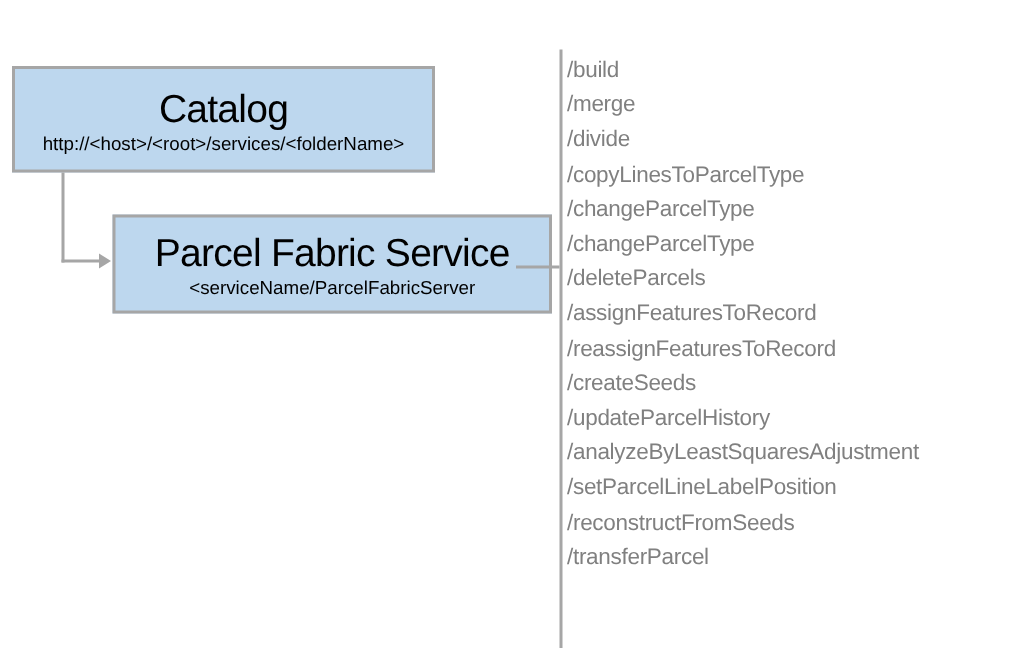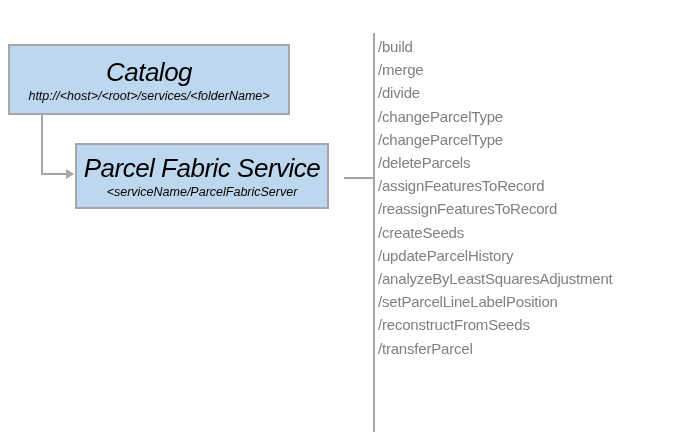--- a/index.html
+++ b/index.html
@@ -30,7 +30,6 @@
     align-items:center;
     justify-content:center;
     text-align:center;
-    font-style:italic;
   }
   .box-catalog{
     left:8px;top:44px;width:282px;height:71px;

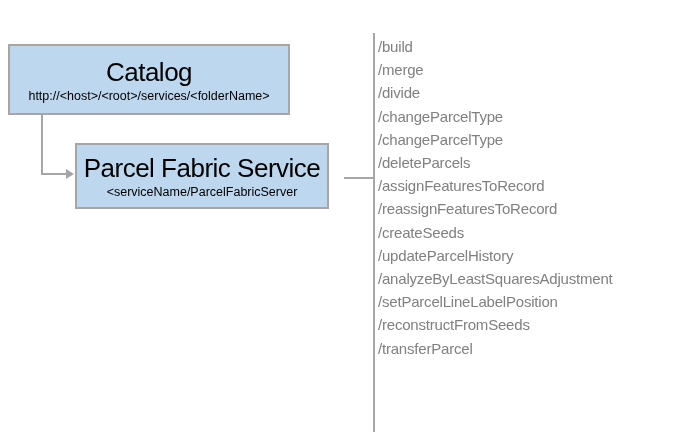--- a/index.html
+++ b/index.html
@@ -107,6 +107,7 @@
       <div class="endpoint-item">/build</div>
       <div class="endpoint-item">/merge</div>
       <div class="endpoint-item">/divide</div>
+      <div class="endpoint-item">/copyLinesToParcelType</div>
       <div class="endpoint-item">/changeParcelType</div>
       <div class="endpoint-item">/changeParcelType</div>
       <div class="endpoint-item">/deleteParcels</div>

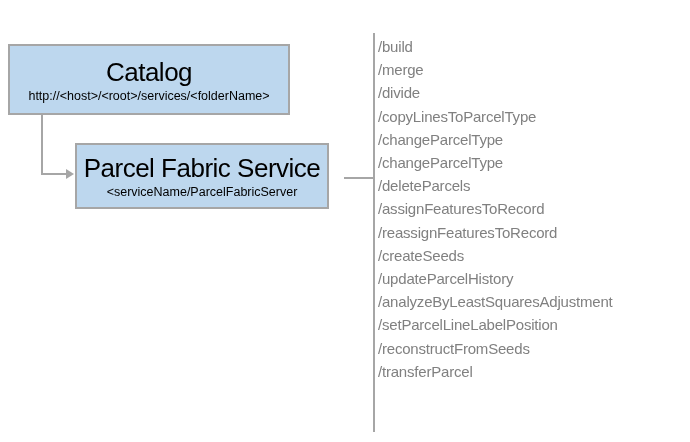--- a/index.html
+++ b/index.html
@@ -36,7 +36,7 @@
     padding-top:2px;
   }
   .box-service{
-    left:75px;top:143px;width:254px;height:66px;
+    left:75px;top:143px;width:293px;height:66px;
   }
   .box-title{
     font-size:26px;

